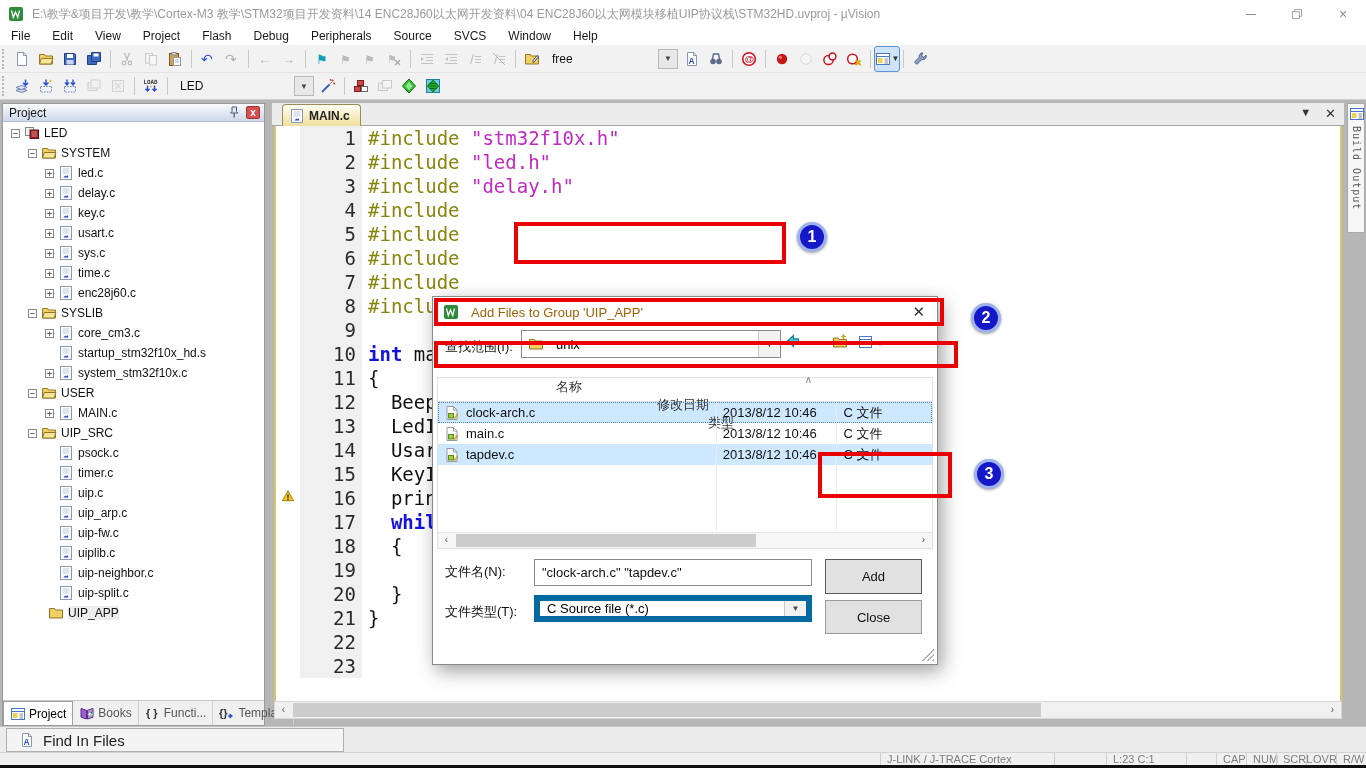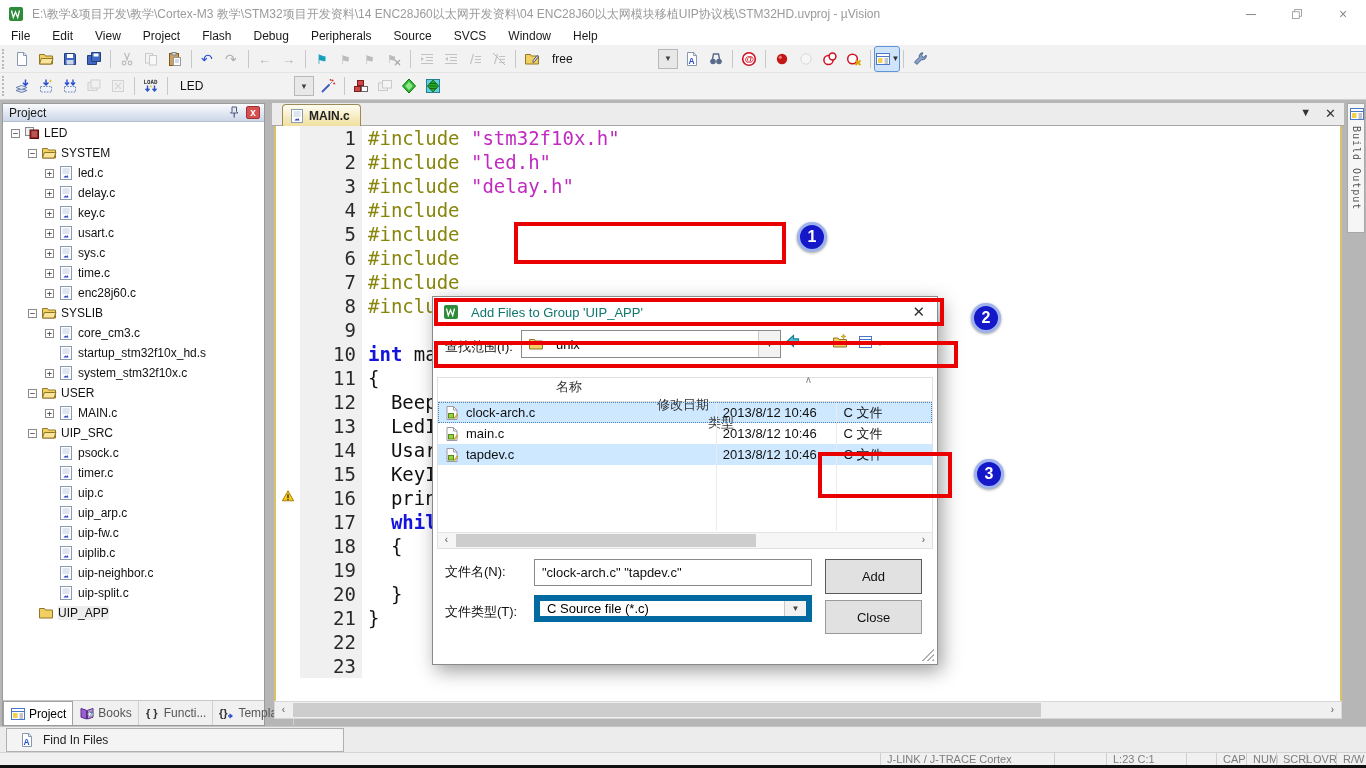--- a/index.html
+++ b/index.html
@@ -94,7 +94,7 @@
   #dialog { position:absolute; left:432px; top:196px; width:506px; height:369px; background:#fff; border:1px solid #8a8a8a; box-shadow:4px 6px 18px rgba(0,0,0,.38); z-index:40; font-size:13px; }
   #dlgtitle { height:30px; display:flex; align-items:center; }
   #dlgtitle .ticon { margin-left:10px; }
-  #dlgtitle .t { margin-left:8px; color:#0f766e; }
+  #dlgtitle .t { margin-left:8px; color:#a16207; }
   #dlgclose { position:absolute; right:12px; top:6px; font-size:15px; color:#333; }
   #lookin-label { position:absolute; left:12px; top:41px; color:#111; }
   #lookin-combo { position:absolute; left:88px; top:33px; width:260px; height:28px; border:1px solid #8a8a8a; background:#fff; display:flex; align-items:center; }

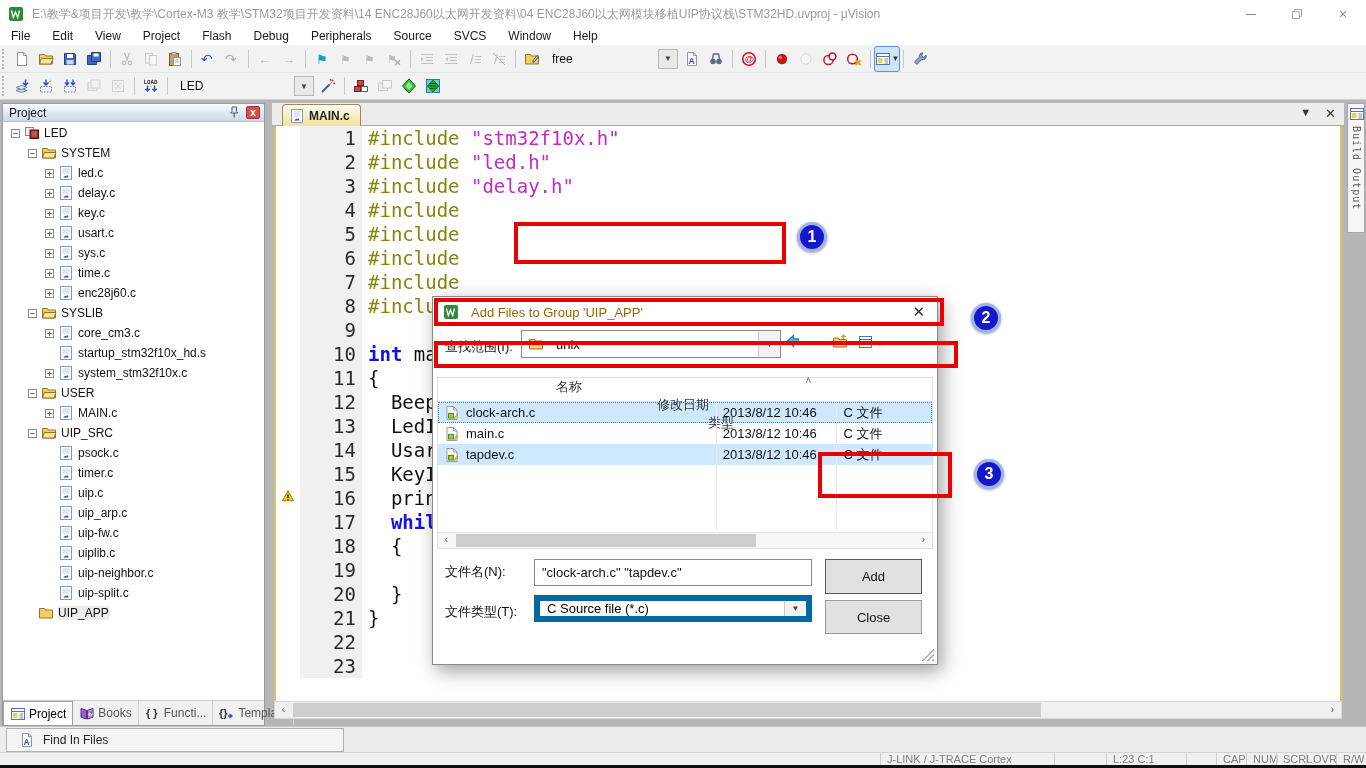--- a/index.html
+++ b/index.html
@@ -807,7 +807,7 @@
             </span>
             <span class="lbl">uip-split.c</span>
           </div>
-          <div class="trow hl" style="padding-left: 22px;">
+          <div class="trow hl" style="padding-left: 32px;">
             <span class="expspacer"></span>
             <span class="ticon">
               <svg viewBox="0 0 16 16" width="16" height="16">

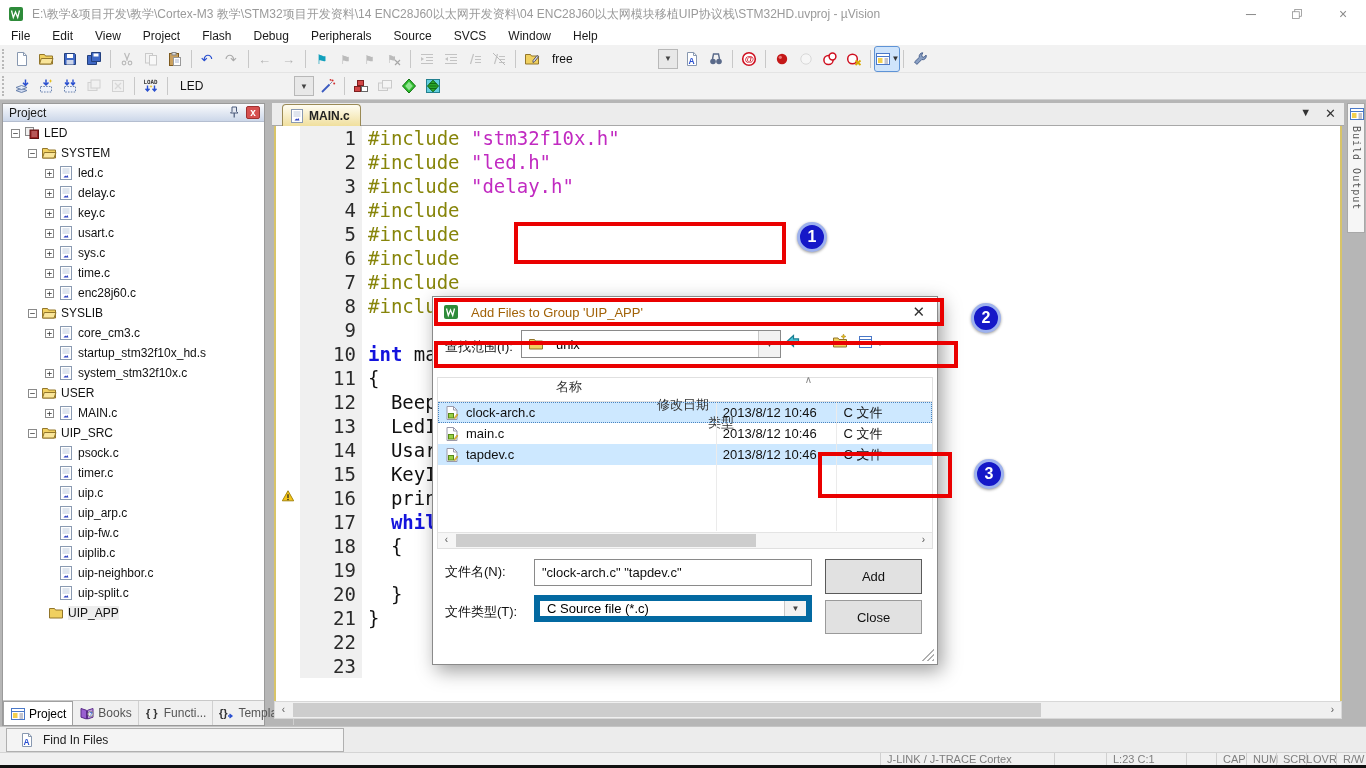--- a/index.html
+++ b/index.html
@@ -83,7 +83,7 @@
   #findbar { position:absolute; left:0; top:726px; width:1366px; height:26px; background:#ececec; border-top:1px solid #c4c4c4; }
   #fiftab { position:absolute; left:6px; top:1px; width:338px; height:24px; background:#f4f4f4; border:1px solid #b0b0b0; display:flex; align-items:center; }
   #fiftab .ticon { margin:0 8px 0 12px; }
-  #fiftab .t { font-size:12px; color:#222; }
+  #fiftab .t { font-size:15px; color:#222; }
 
   
   #statusbar { position:absolute; left:0; top:752px; width:1366px; height:13px; background:#f0f0f0; border-top:1px solid #d4d4d4; font-size:11px; color:#7e7e7e; }

